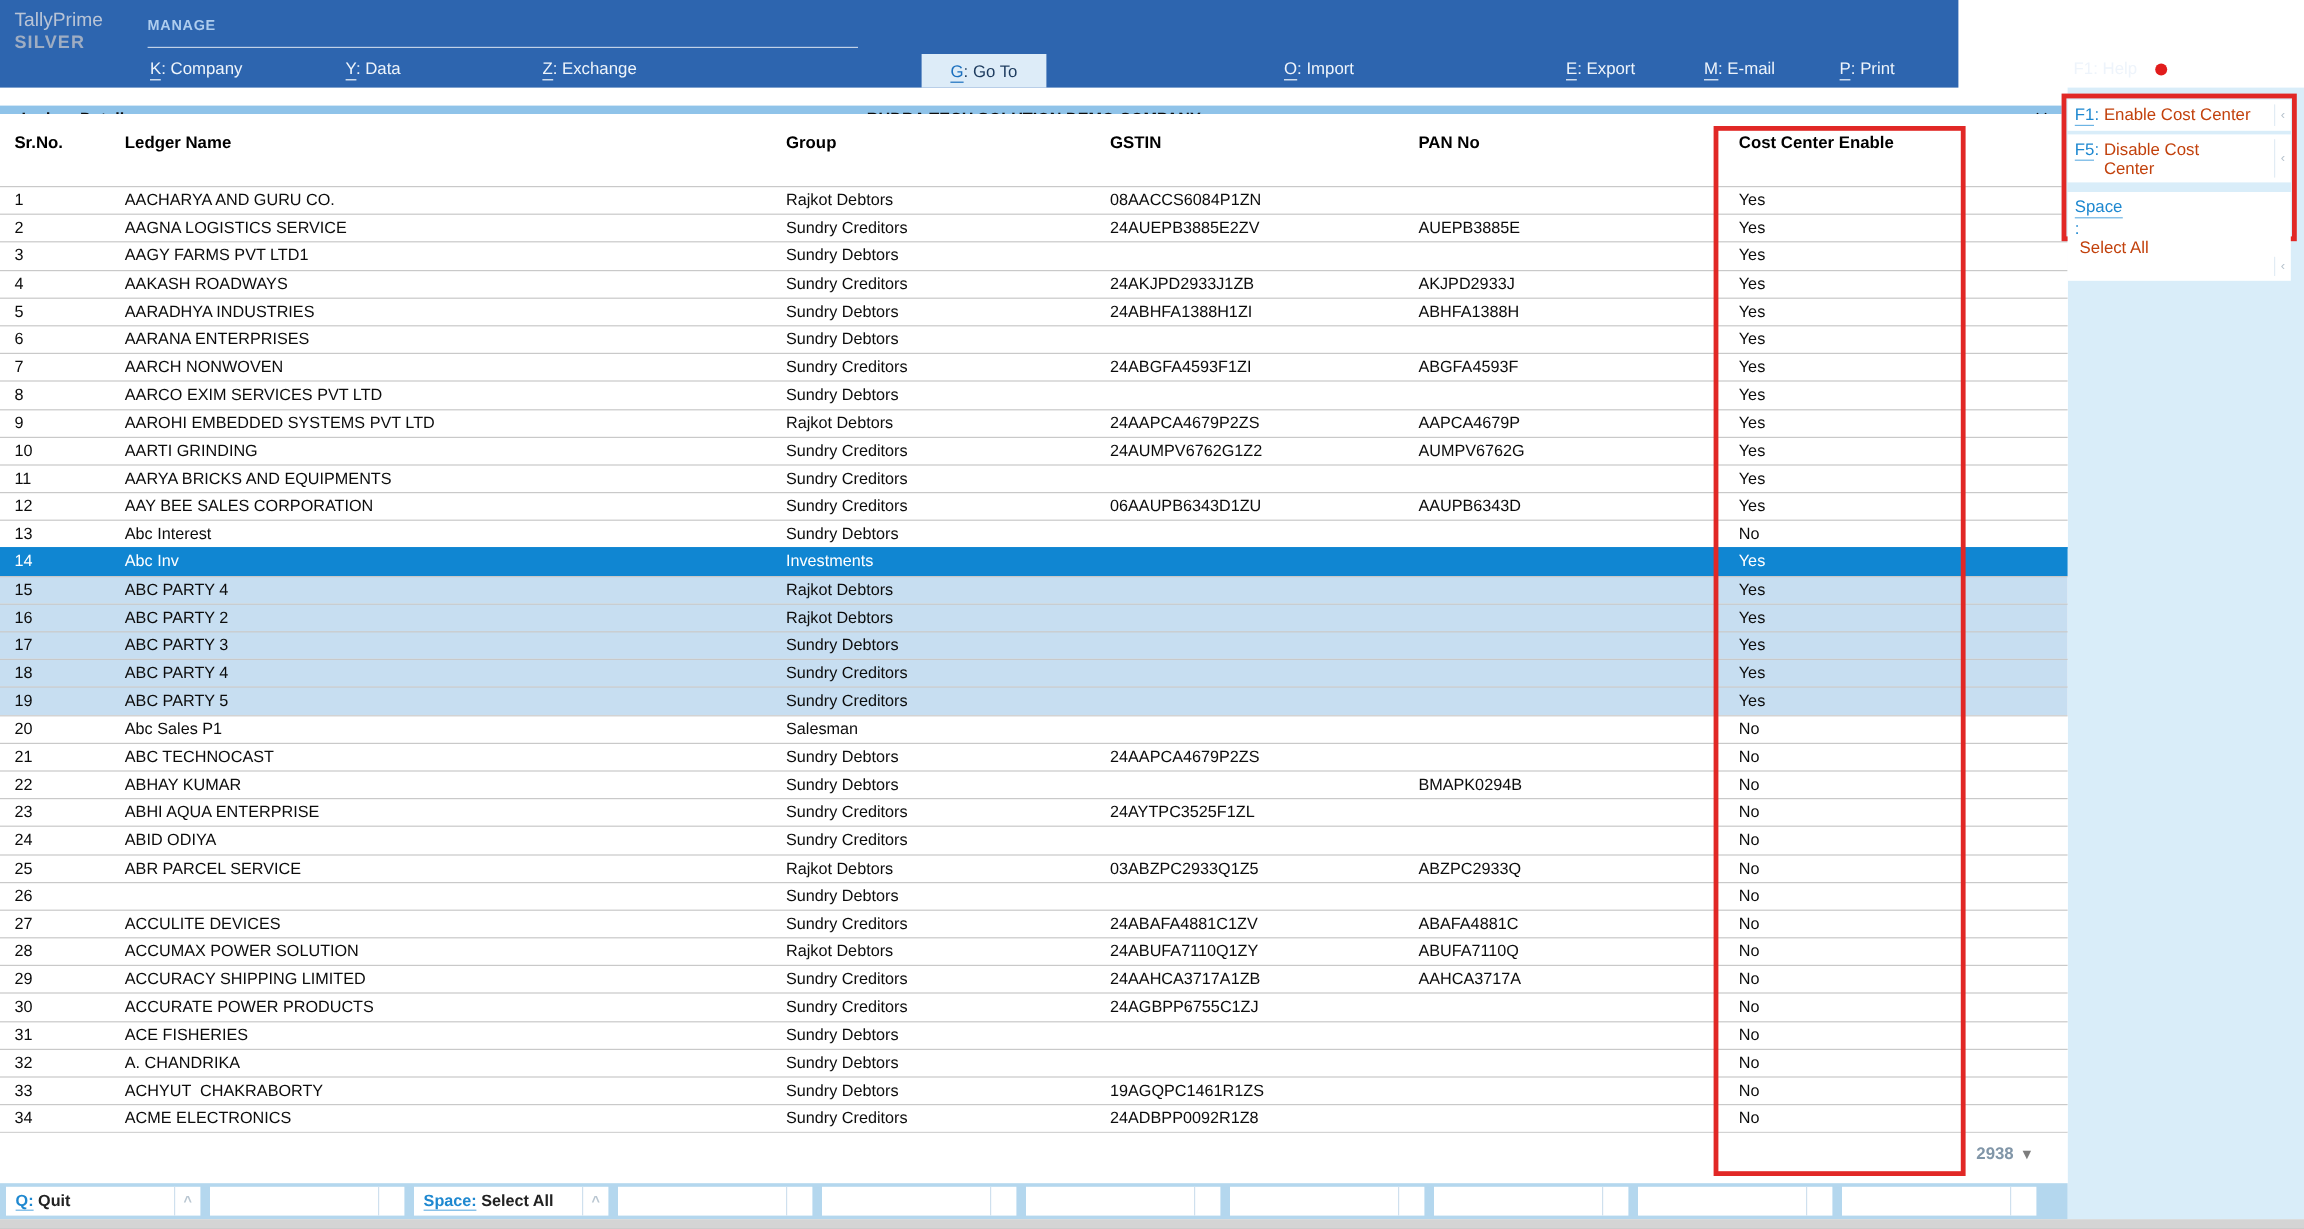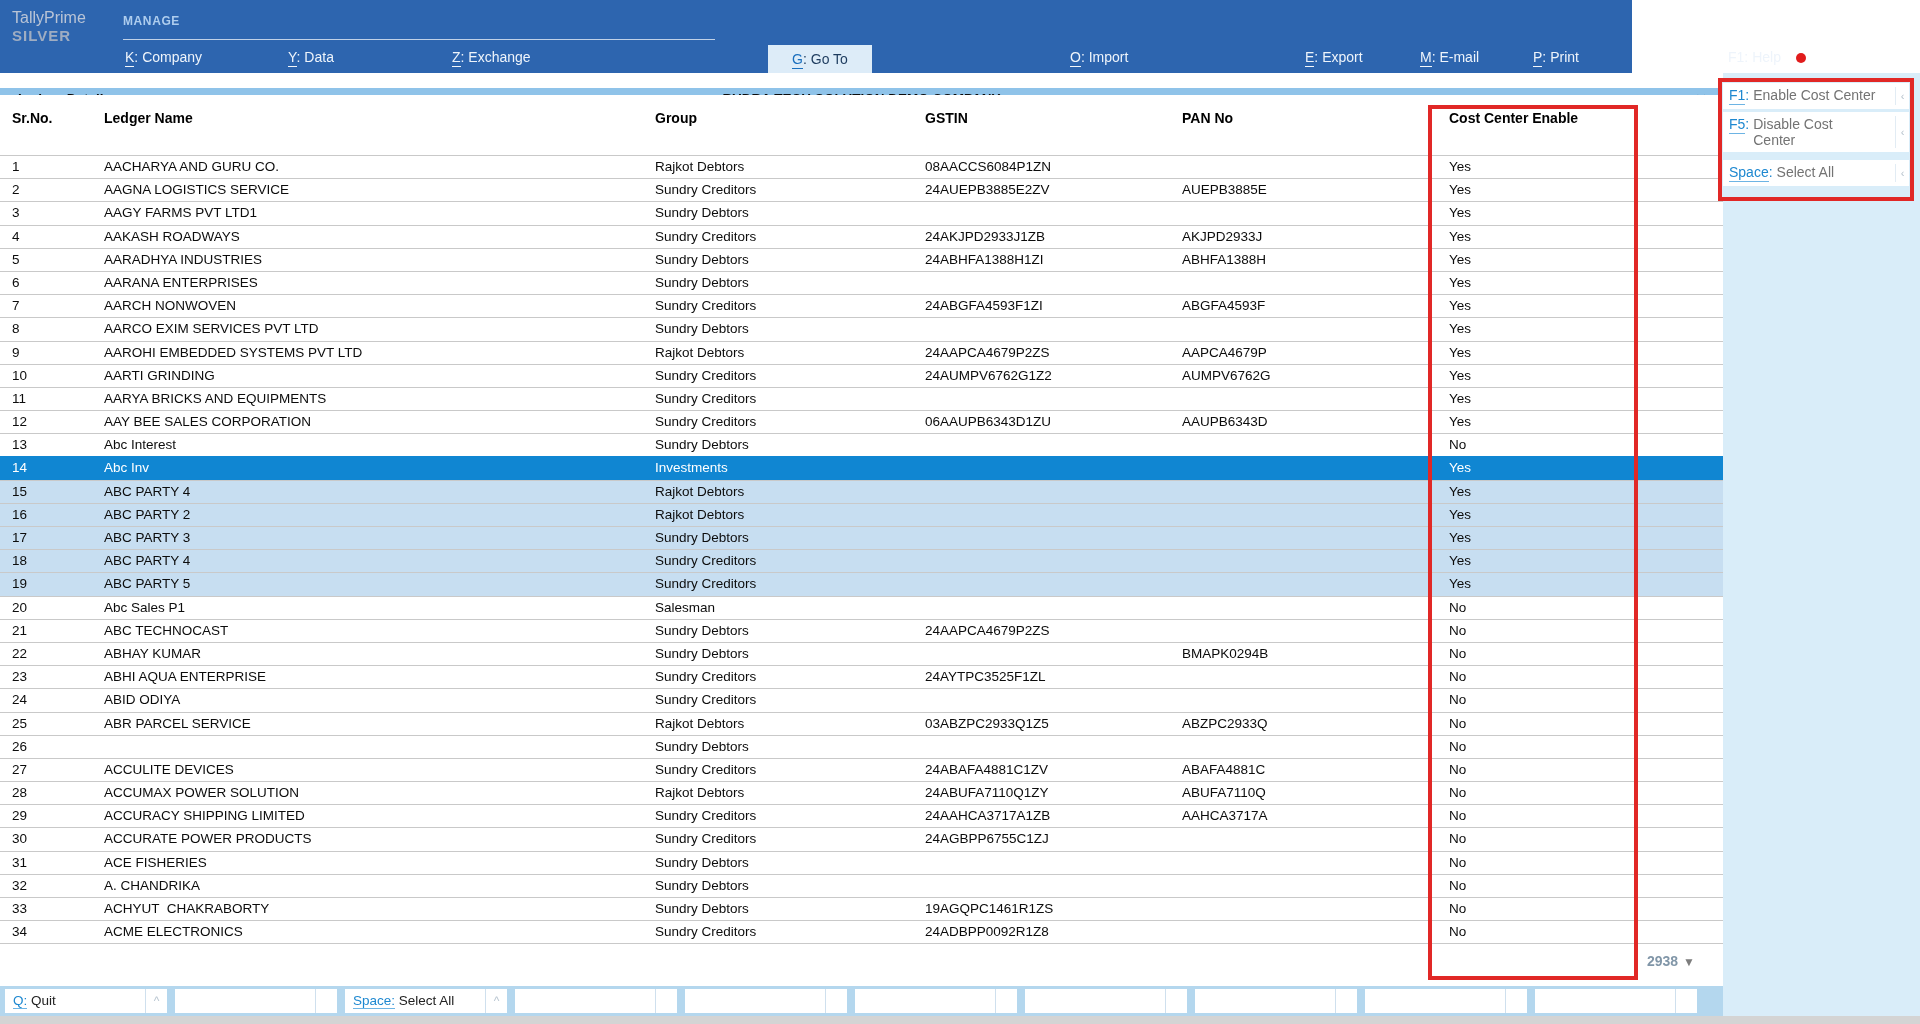--- a/index.html
+++ b/index.html
@@ -40,7 +40,7 @@
   .pcard + .pcard{margin-top:3px;}
   .pcard.sp{margin-top:8px;}
   .pkey{color:#1e88d0;border-bottom:1.5px solid #6db4e4;padding-bottom:1px;white-space:nowrap;}
-  .plabel{color:#737373;margin-left:4px;}
+  .plabel{color:#c2410c;margin-left:4px;}
   .pchev{margin-left:auto;width:14px;align-self:stretch;border-left:1px solid #e2ecf4;
          color:#b6c2cc;font-size:11px;display:flex;align-items:center;justify-content:center;}
   .pcard.two .plabel{width:112px;}

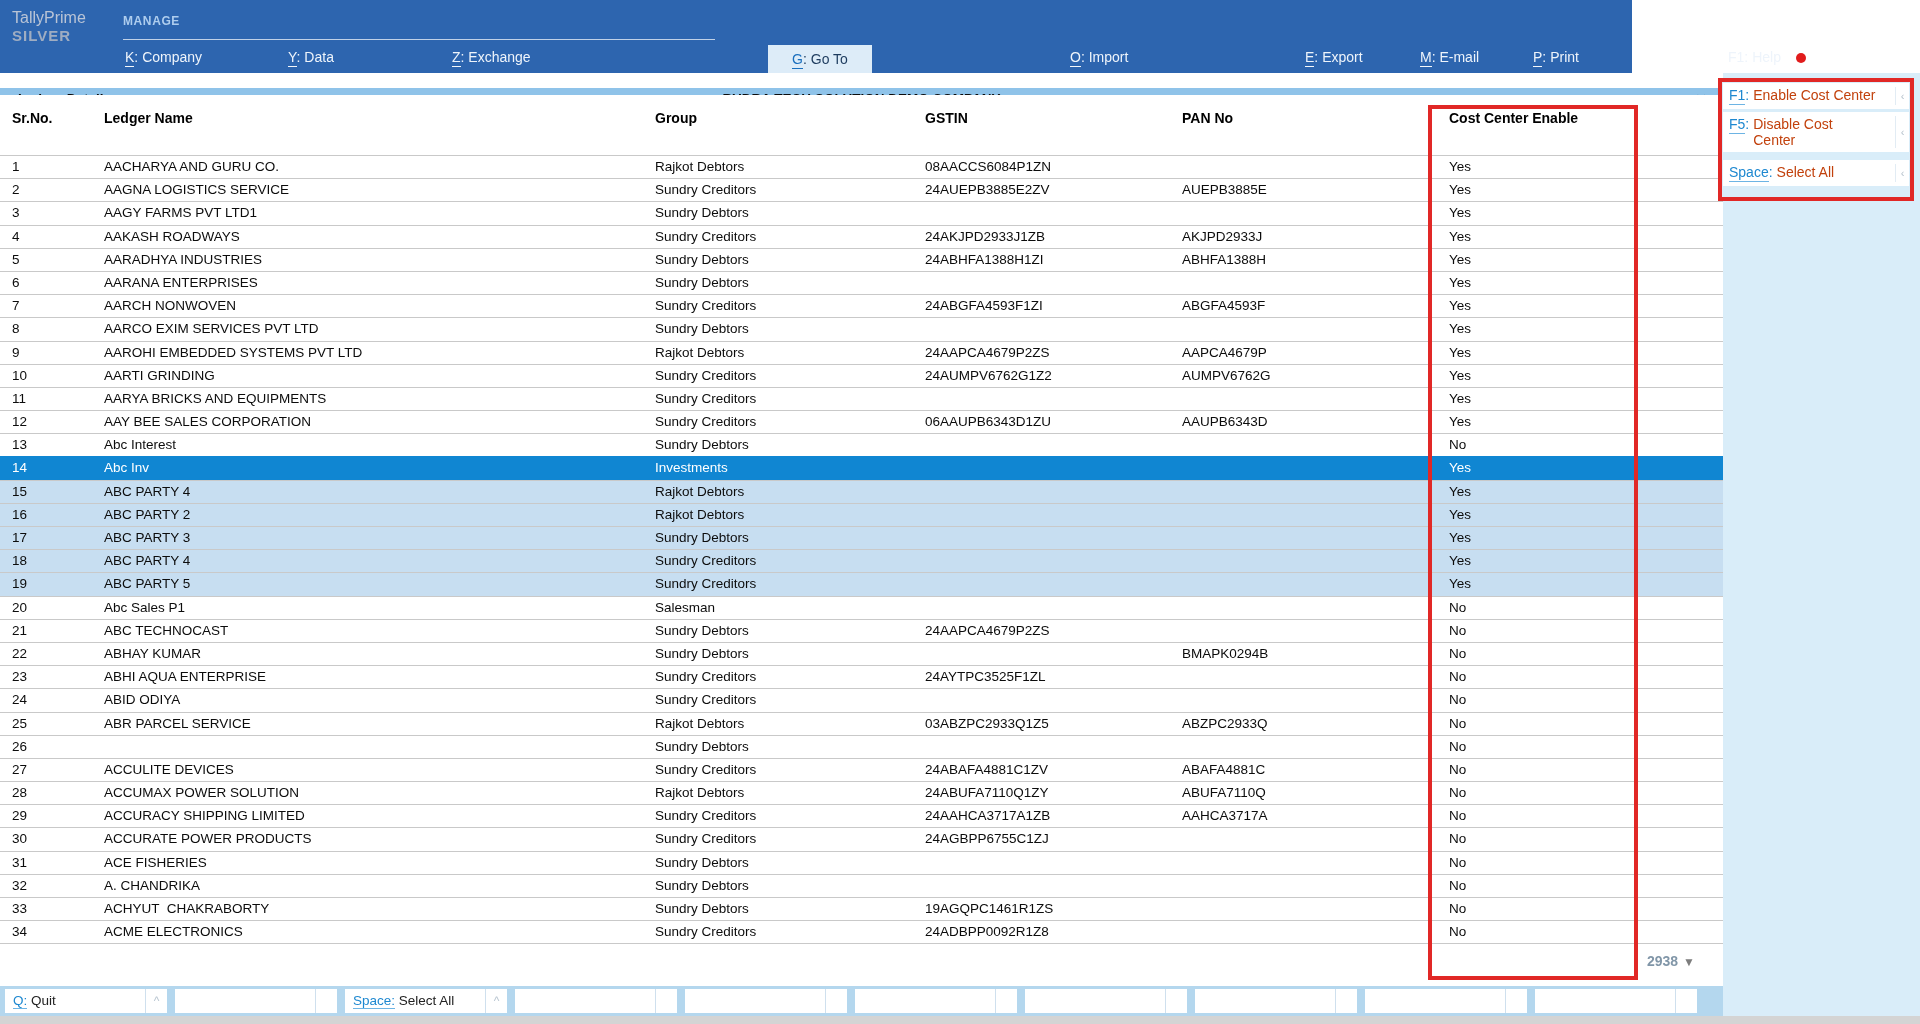--- a/index.html
+++ b/index.html
@@ -38,7 +38,7 @@
              background:#d9edf9;padding:1px;z-index:8;}
   .pcard{background:#fff;display:flex;align-items:flex-start;padding:4px 0 4px 6px;font-size:14px;line-height:16px;}
   .pcard + .pcard{margin-top:3px;}
-  .pcard.sp{margin-top:8px;}
+  .pcard.sp{margin-top:8px;flex-direction:column;}
   .pkey{color:#1e88d0;border-bottom:1.5px solid #6db4e4;padding-bottom:1px;white-space:nowrap;}
   .plabel{color:#c2410c;margin-left:4px;}
   .pchev{margin-left:auto;width:14px;align-self:stretch;border-left:1px solid #e2ecf4;

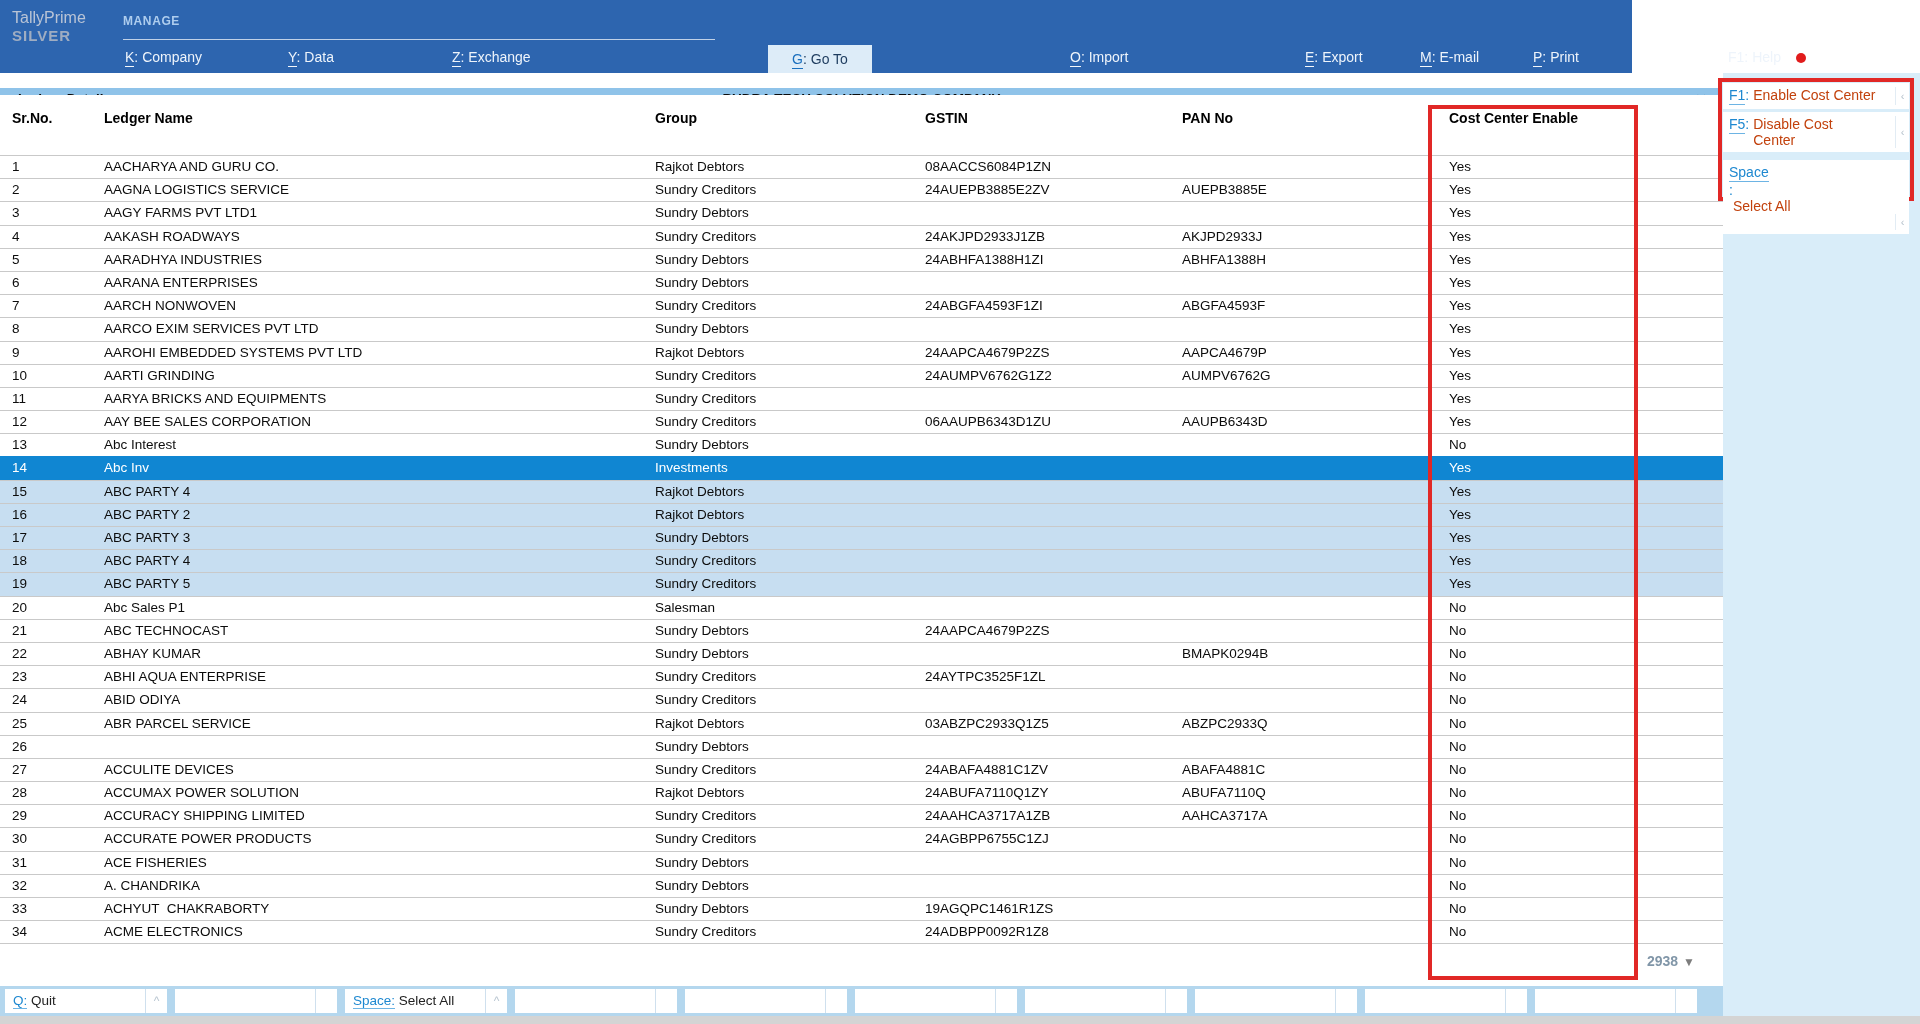--- a/index.html
+++ b/index.html
@@ -64,7 +64,7 @@
 
   
   .bottombar{position:absolute;left:0;top:986px;width:1723px;height:30px;background:#b4d7ee;}
-  .bb-box{position:absolute;top:3px;height:24px;width:162px;background:#fff;display:flex;}
+  .bb-box{position:absolute;top:3px;height:24px;width:162px;background:#fff;display:flex;font-weight:bold;}
   .bb-main{flex:1;font-size:13.5px;line-height:23px;padding-left:8px;white-space:nowrap;color:#222;overflow:hidden;}
   .bb-key{color:#1e88d0;border-bottom:1.5px solid #6db4e4;padding-bottom:0px;}
   .bb-caret{width:22px;border-left:1px solid #cfe0ee;color:#b9c6d1;text-align:center;line-height:24px;font-size:12px;}

